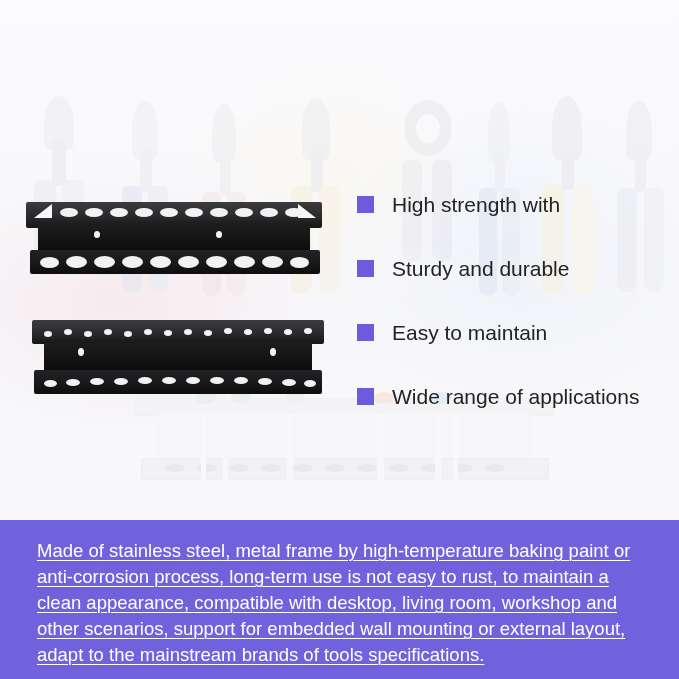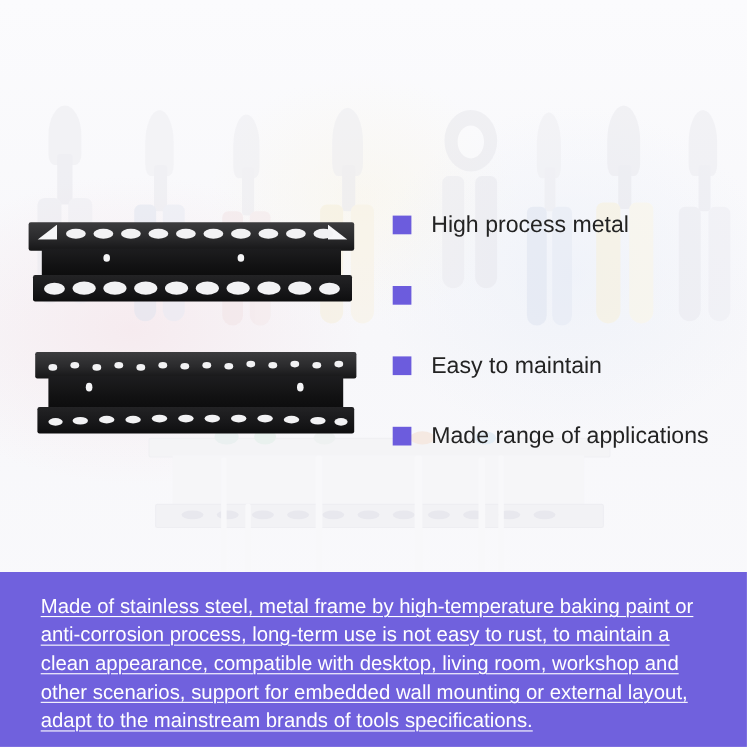--- a/index.html
+++ b/index.html
@@ -357,7 +357,7 @@
   <div class="feature-list">
     <div class="feature-row">
       <div class="feature-bullet"></div>
-      <div class="feature-label">High process metal</div>
+      <div class="feature-label">High strength with</div>
     </div>
     <div class="feature-row">
       <div class="feature-bullet"></div>

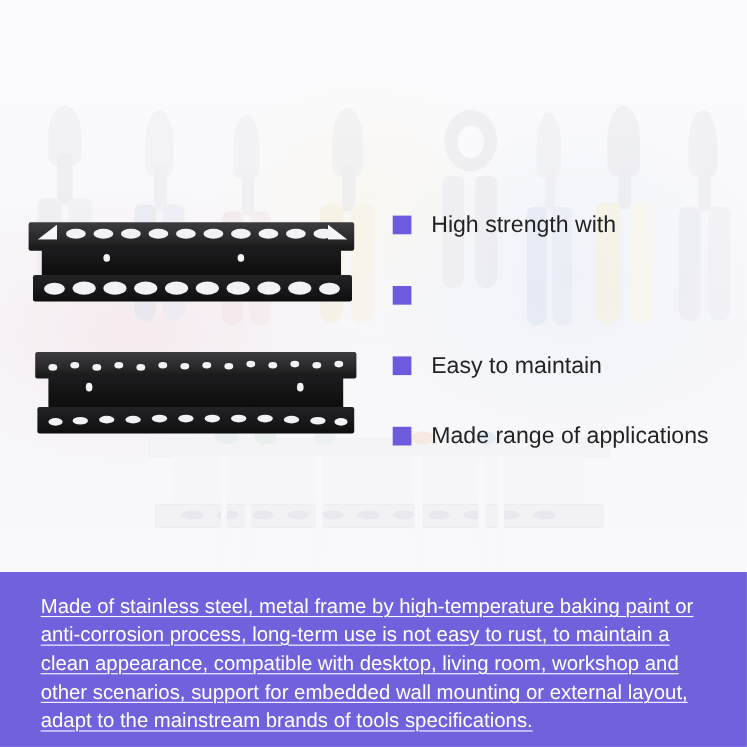--- a/index.html
+++ b/index.html
@@ -361,6 +361,7 @@
     </div>
     <div class="feature-row">
       <div class="feature-bullet"></div>
+      <div class="feature-label">Sturdy and durable</div>
     </div>
     <div class="feature-row">
       <div class="feature-bullet"></div>

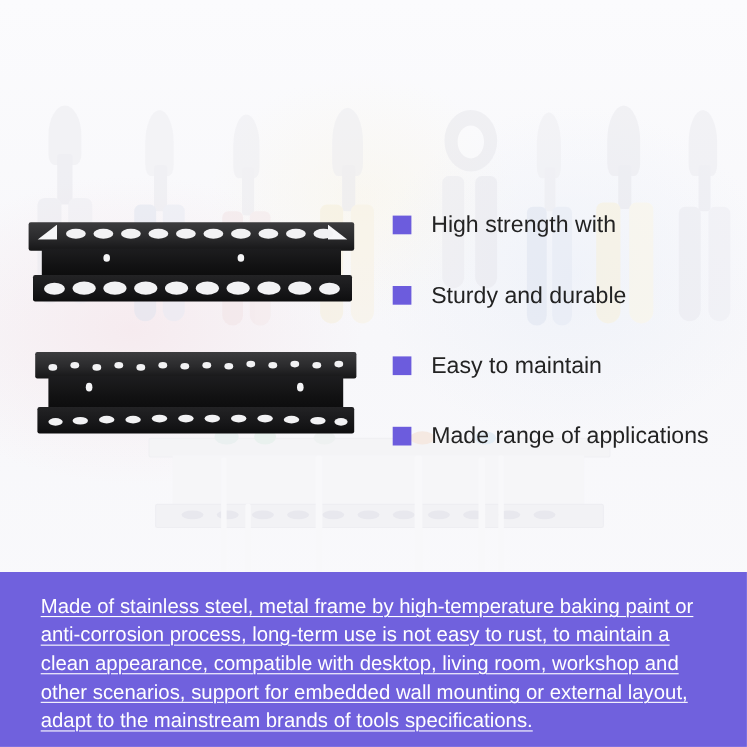--- a/index.html
+++ b/index.html
@@ -369,7 +369,7 @@
     </div>
     <div class="feature-row">
       <div class="feature-bullet"></div>
-      <div class="feature-label">Made range of applications</div>
+      <div class="feature-label">Wide range of applications</div>
     </div>
   </div>
 

